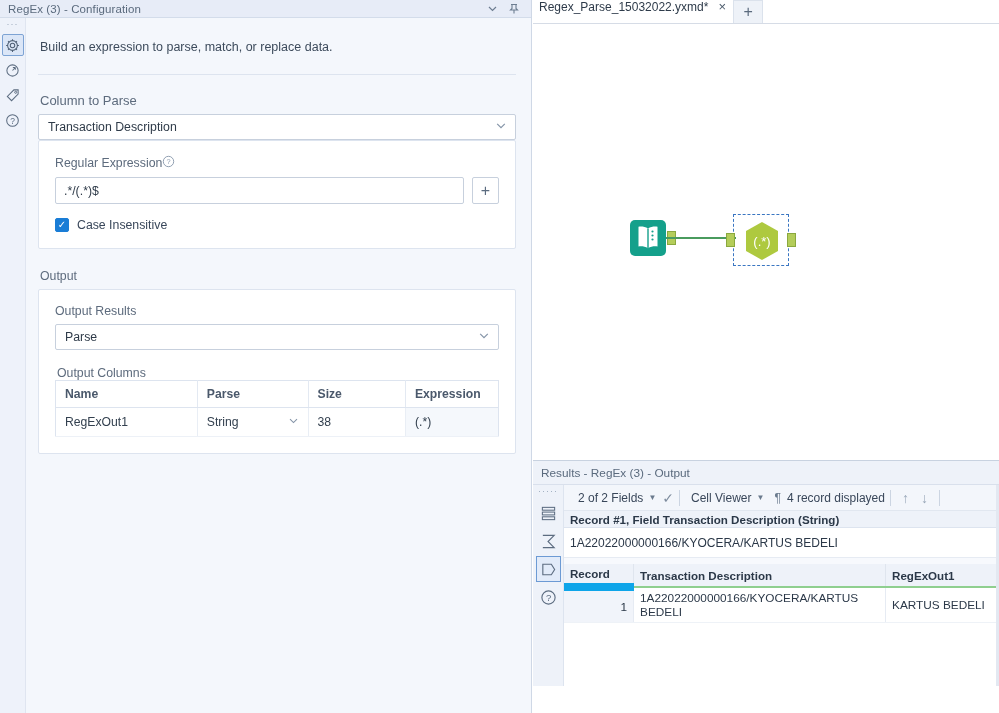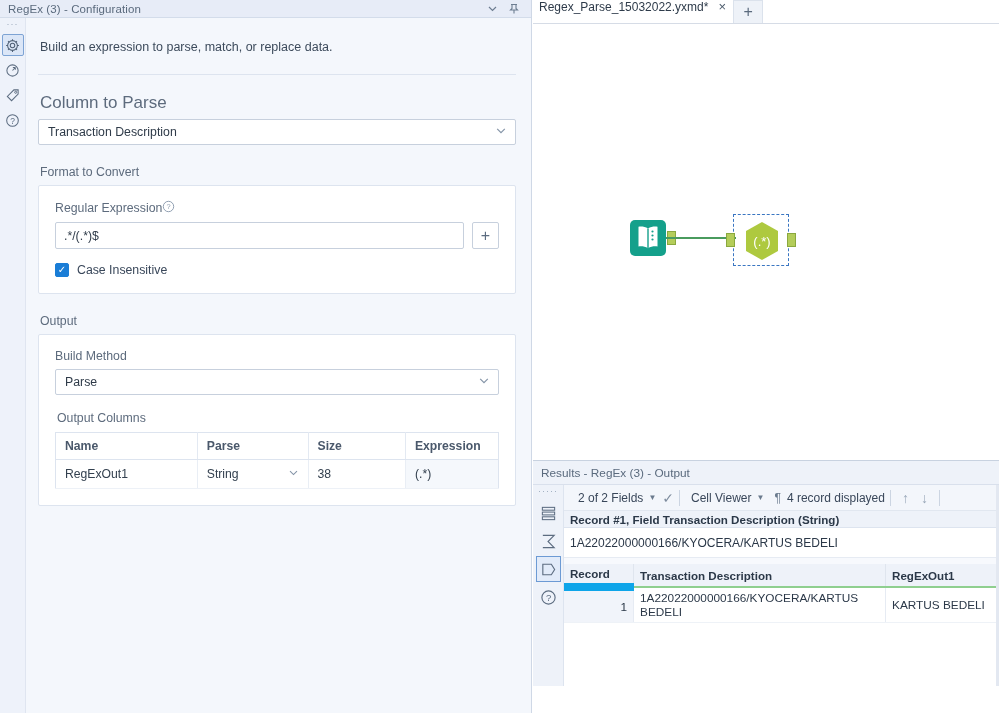--- a/index.html
+++ b/index.html
@@ -65,7 +65,7 @@
   .hr { height: 1px; background: #dde4ef; margin: 20px 0 0 0; }
 
   .field-label {
-    font-size: 17px; color: #5d6b7d; margin: 18px 0 6px 2px;
+    font-size: 13px; color: #5d6b7d; margin: 18px 0 6px 2px;
   }
   .select-box {
     position: relative; height: 26px; background: #ffffff;

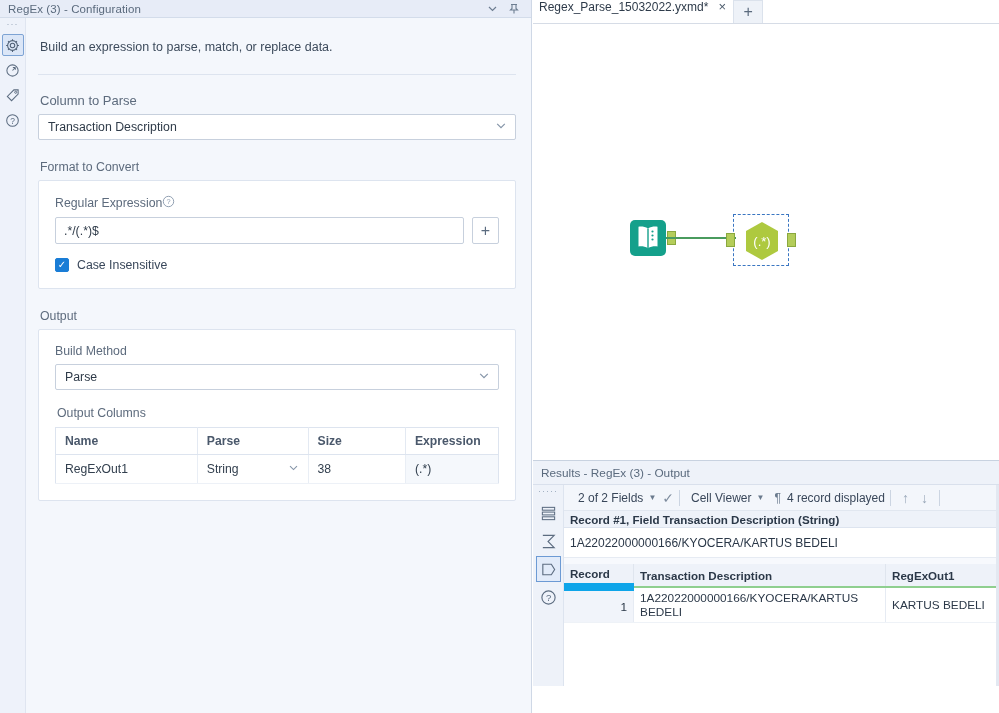--- a/index.html
+++ b/index.html
@@ -303,7 +303,6 @@
         </span>
       </div>
 
-      <div class="group-title">Format to Convert</div>
       <div class="group-box">
         <div class="inner-label">
           <span>Regular Expression</span>

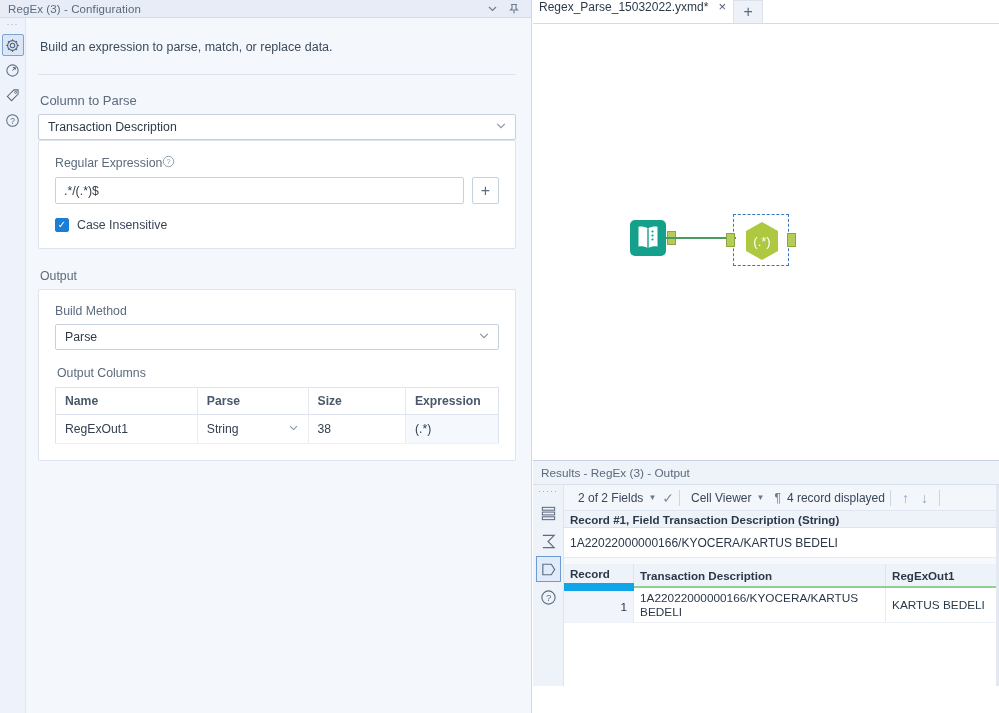--- a/index.html
+++ b/index.html
@@ -325,7 +325,7 @@
 
       <div class="group-title">Output</div>
       <div class="group-box">
-        <div class="inner-label">Build Method</div>
+        <div class="inner-label">Output Results</div>
         <div class="select-box">
           <span>Parse</span>
           <span class="chev">

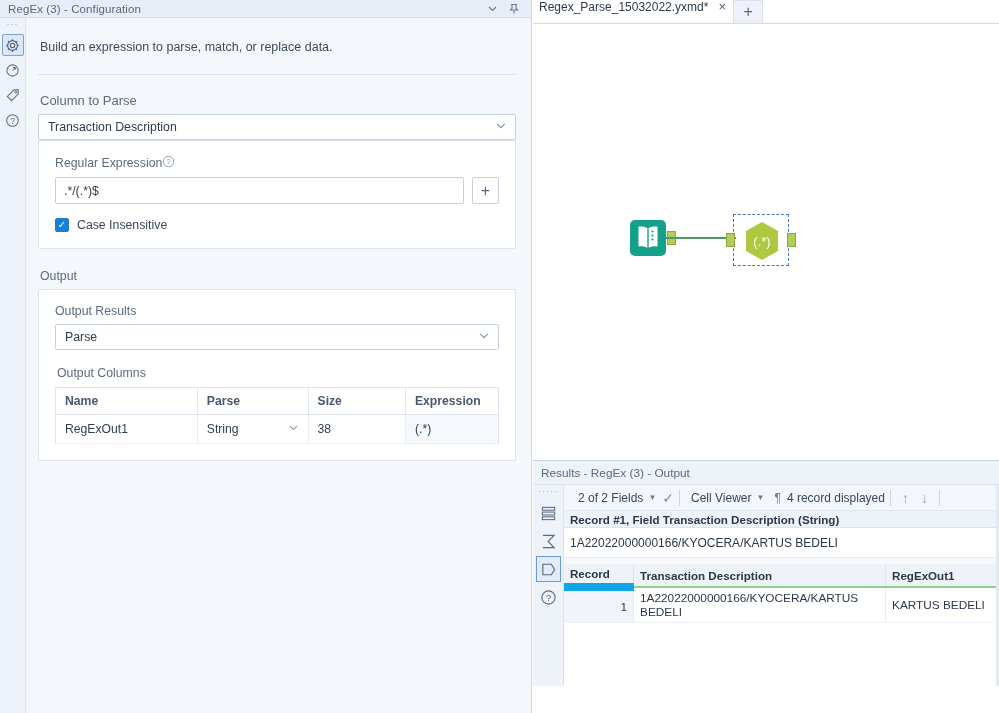--- a/index.html
+++ b/index.html
@@ -112,7 +112,7 @@
   .check-label { font-size: 12.3px; color: #39475a; }
 
   
-  .sub-label { font-size: 12.3px; color: #5d6b7d; margin: 16px 0 7px 2px; }
+  .sub-label { font-size: 12.3px; color: #5d6b7d; margin: 16px 0 0 2px; }
   table.outcols {
     width: 100%; border-collapse: collapse; background: #fff;
     border: 1px solid #dde4ef; font-size: 12.2px;

